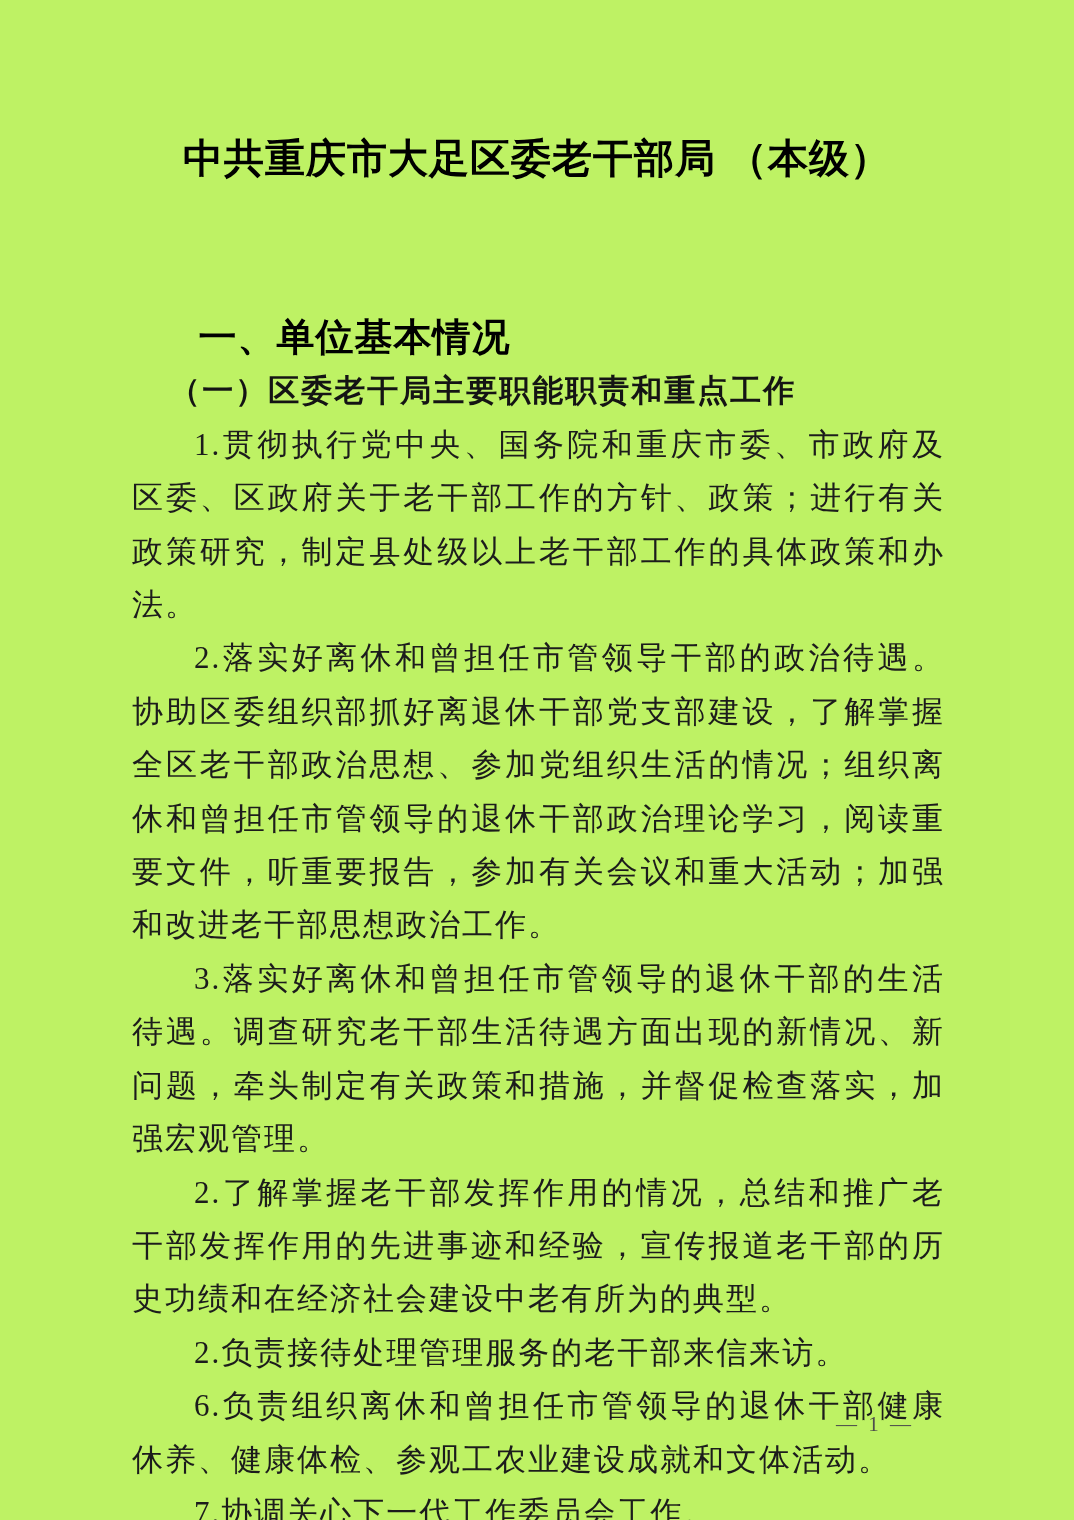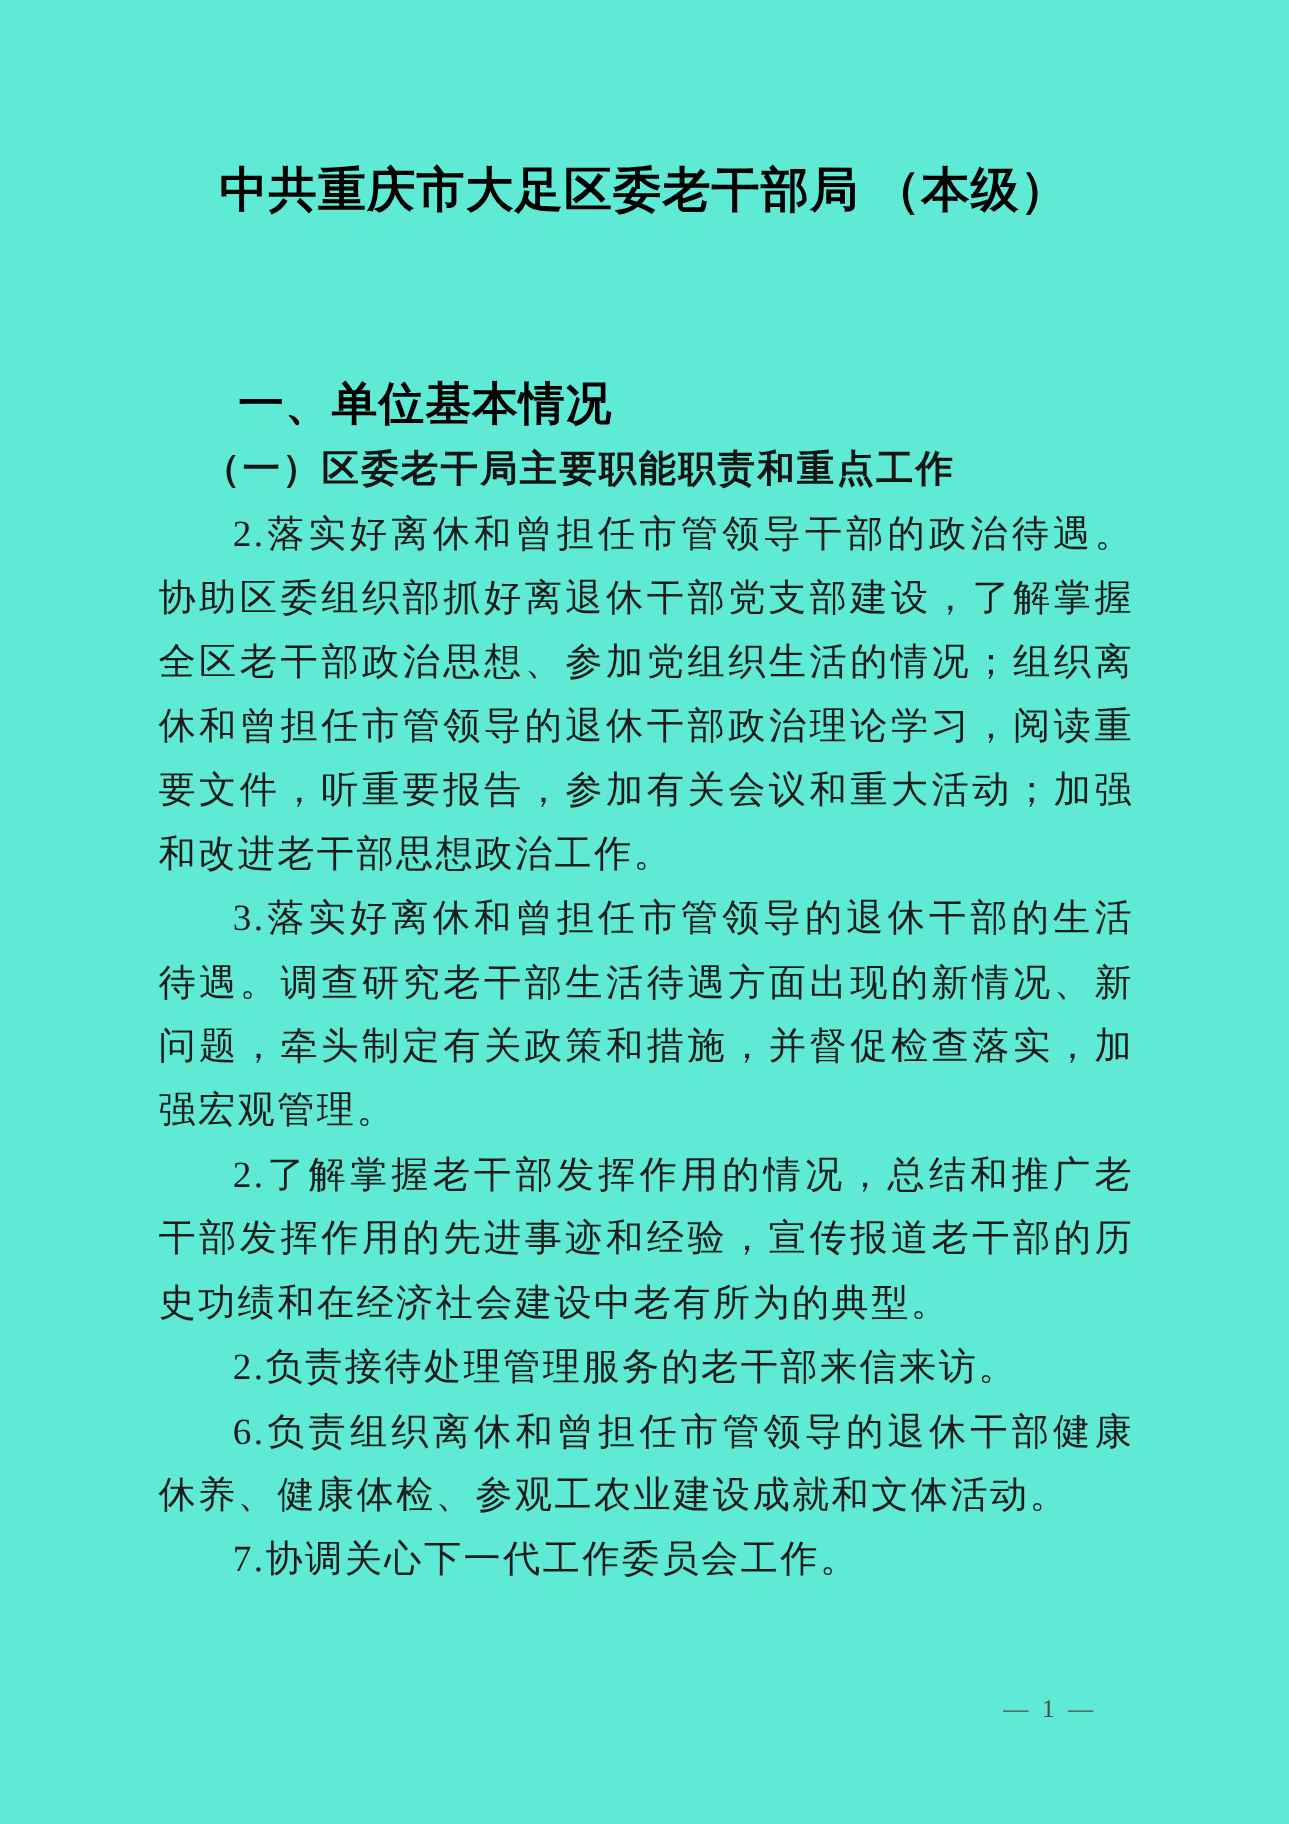--- a/index.html
+++ b/index.html
@@ -11,7 +11,7 @@
     position: relative;
     width: 1074px;
     height: 1520px;
-    background: #5eead4;
+    background: #bef264;
     color: #111111;
     font-family: "Liberation Serif", "DejaVu Serif", serif;
     overflow: hidden;

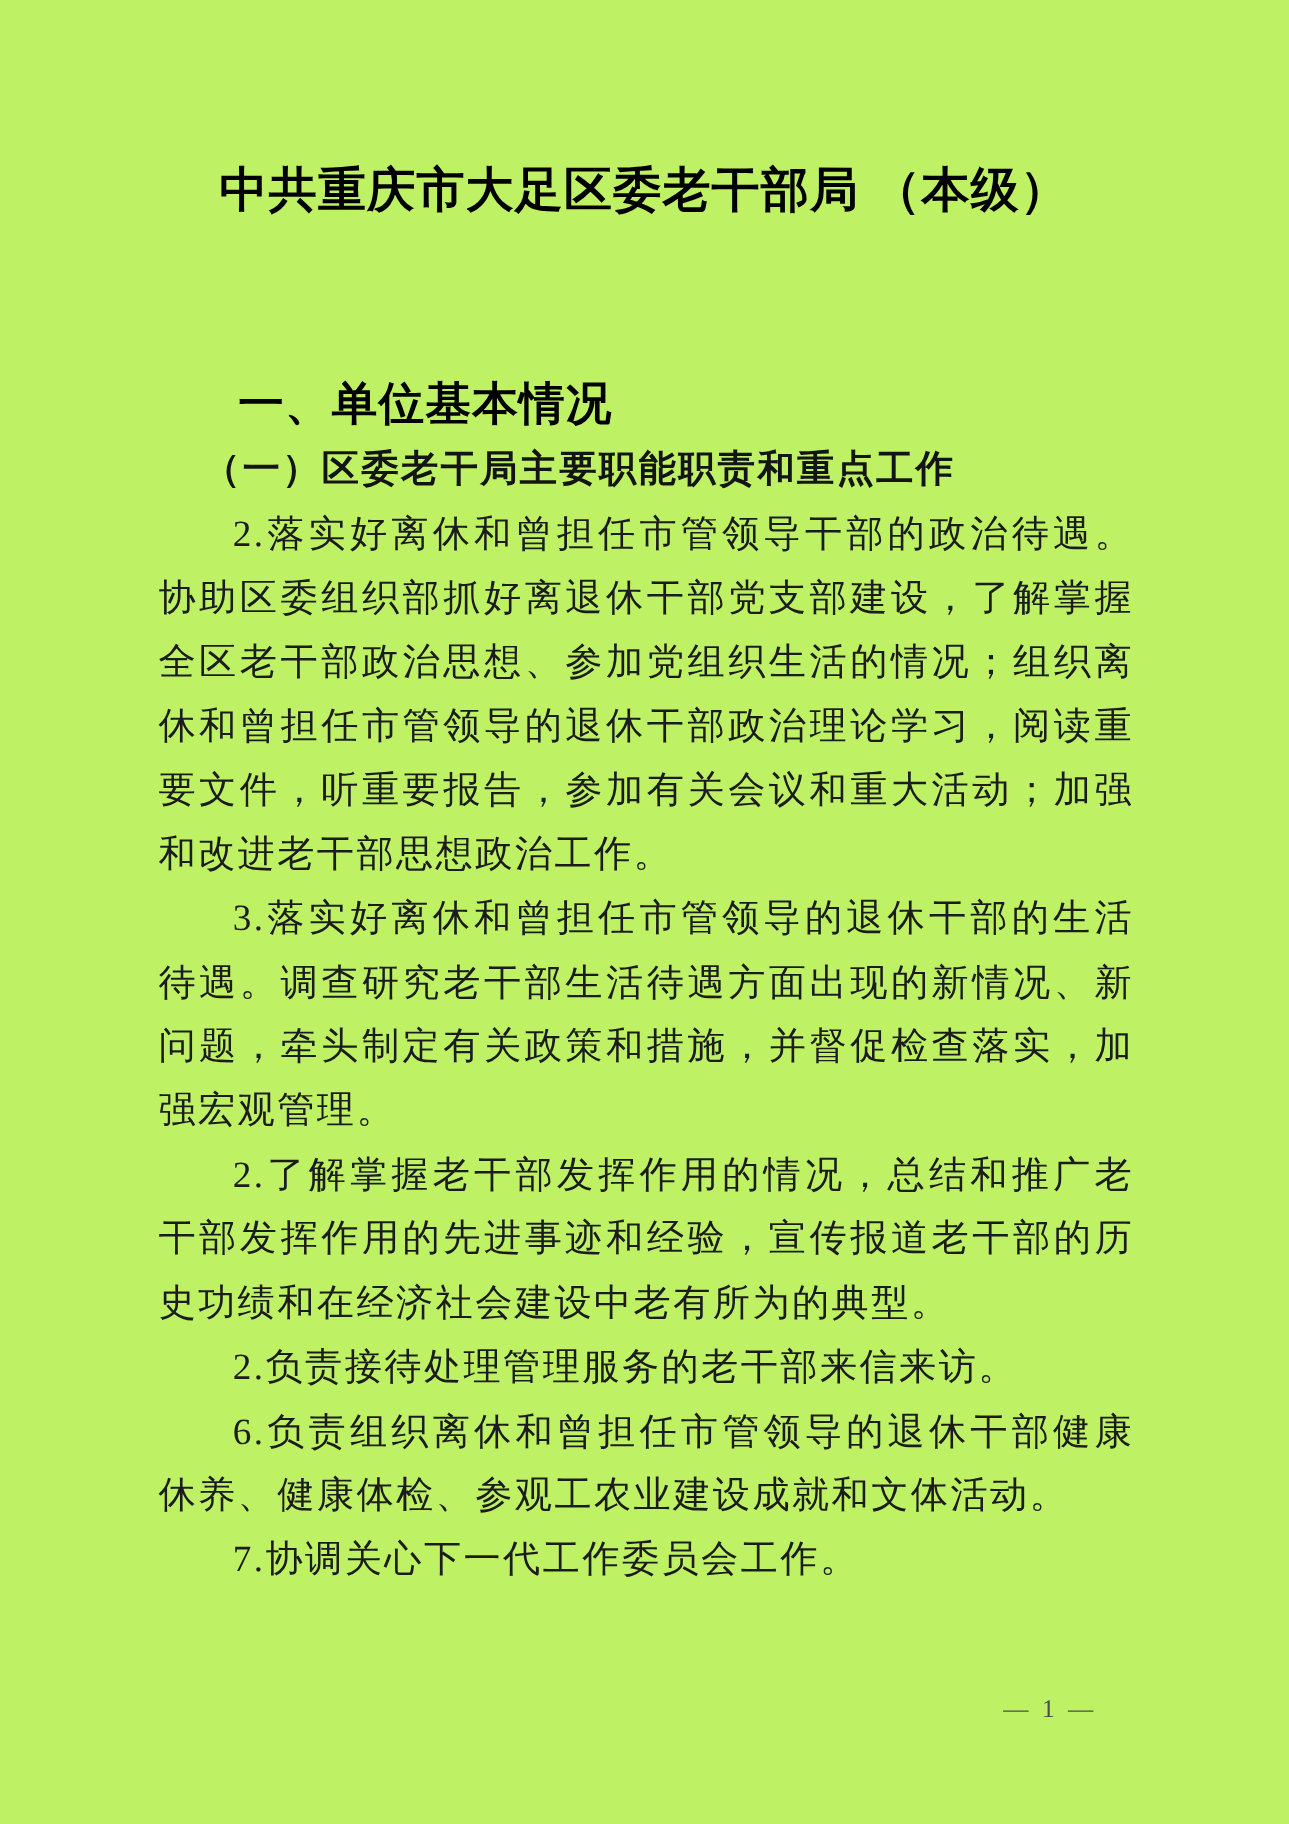--- a/index.html
+++ b/index.html
@@ -95,6 +95,7 @@
   <div class="content">
     <h2 class="section-heading">一、单位基本情况</h2>
     <h3 class="subsection-heading">（一）区委老干局主要职能职责和重点工作</h3>
+    <p class="body-paragraph">1.贯彻执行党中央、国务院和重庆市委、市政府及区委、区政府关于老干部工作的方针、政策；进行有关政策研究，制定县处级以上老干部工作的具体政策和办法。</p>
     <p class="body-paragraph">2.落实好离休和曾担任市管领导干部的政治待遇。协助区委组织部抓好离退休干部党支部建设，了解掌握全区老干部政治思想、参加党组织生活的情况；组织离休和曾担任市管领导的退休干部政治理论学习，阅读重要文件，听重要报告，参加有关会议和重大活动；加强和改进老干部思想政治工作。</p>
     <p class="body-paragraph">3.落实好离休和曾担任市管领导的退休干部的生活待遇。调查研究老干部生活待遇方面出现的新情况、新问题，牵头制定有关政策和措施，并督促检查落实，加强宏观管理。</p>
     <p class="body-paragraph">2.了解掌握老干部发挥作用的情况，总结和推广老干部发挥作用的先进事迹和经验，宣传报道老干部的历史功绩和在经济社会建设中老有所为的典型。</p>

